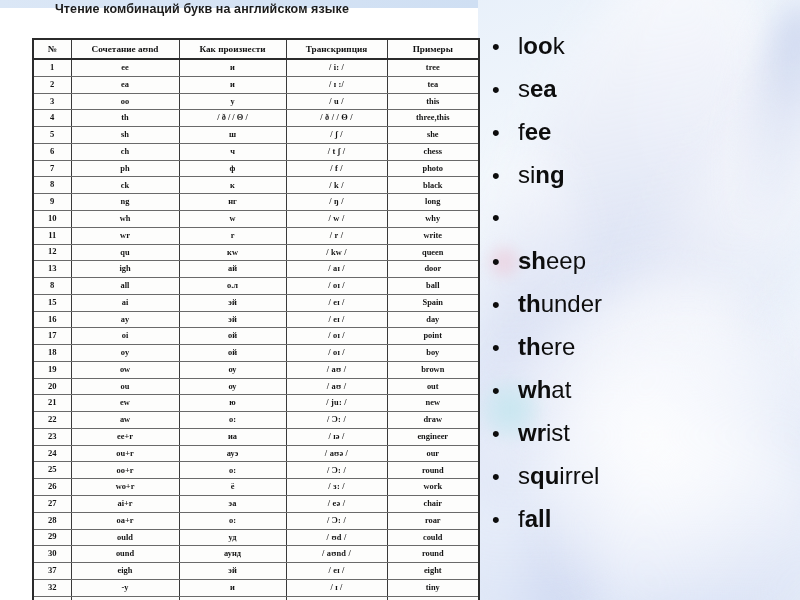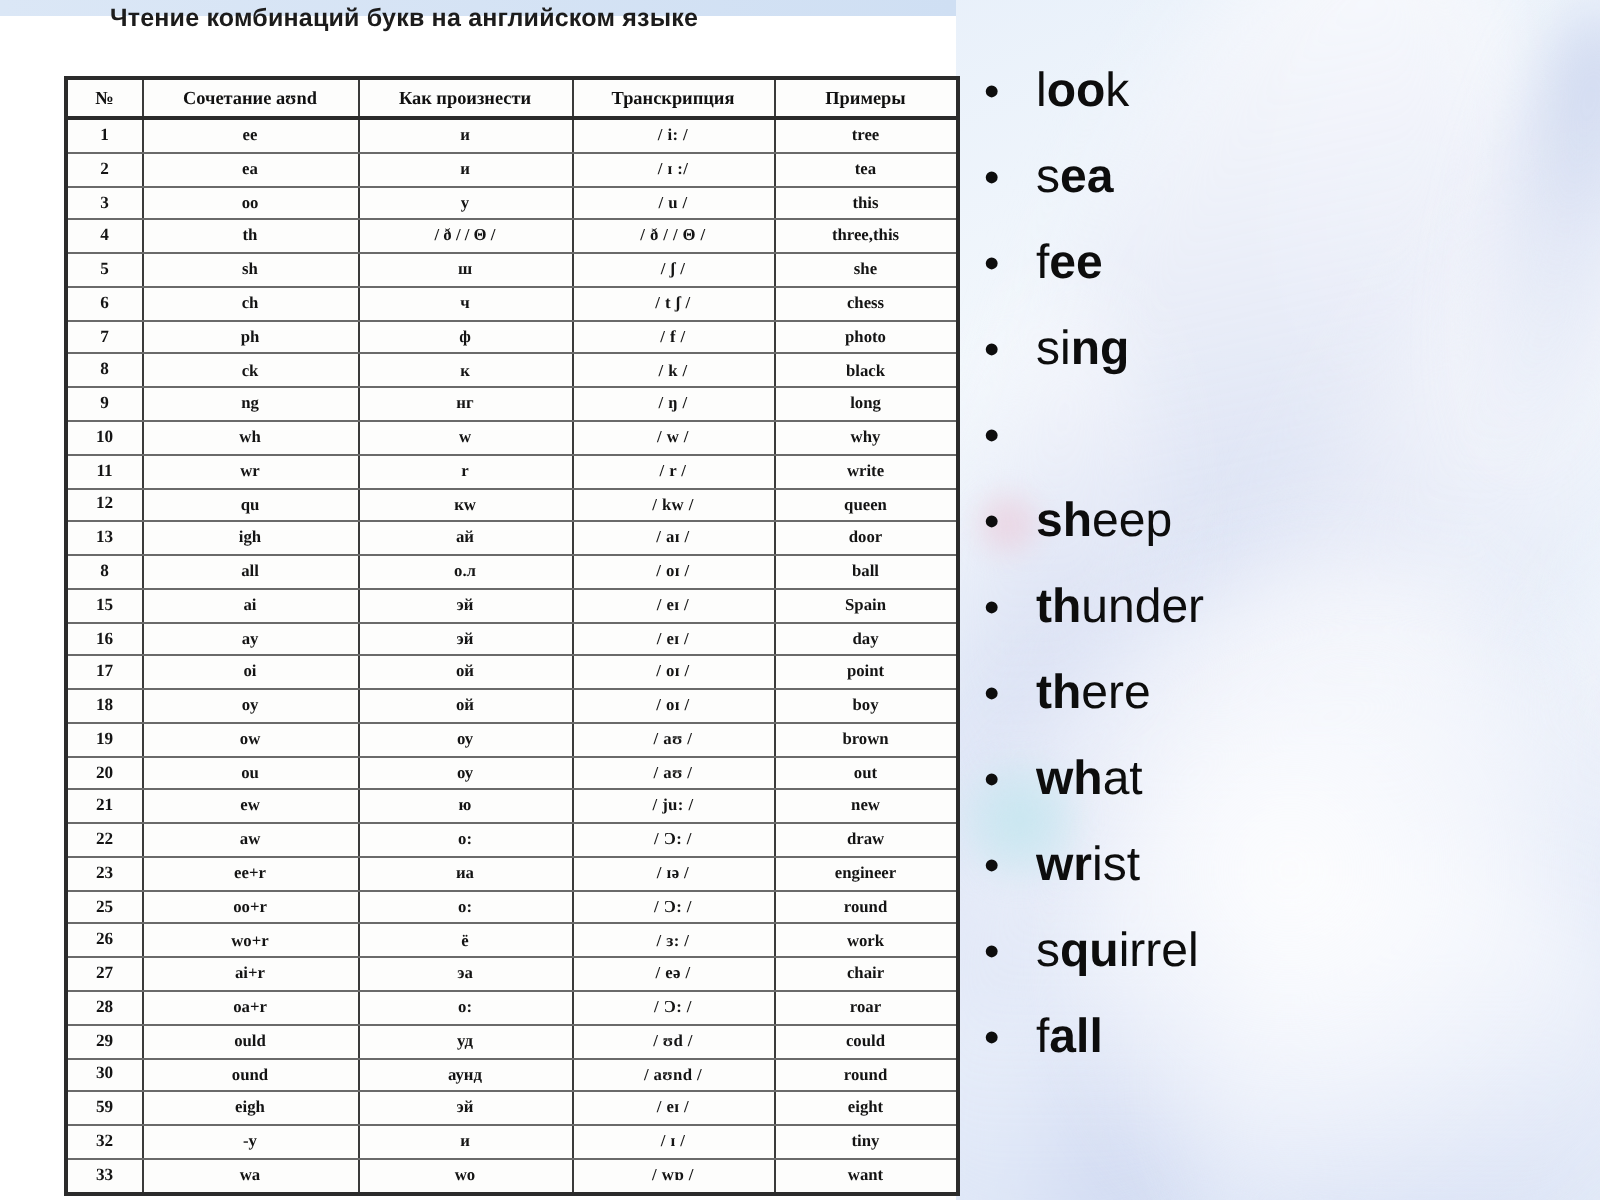--- a/index.html
+++ b/index.html
@@ -388,6 +388,13 @@
           <td>engineer</td>
         </tr>
         <tr>
+          <td class="num">24</td>
+          <td>ou+r</td>
+          <td>ауэ</td>
+          <td class="tran">/ aʊə /</td>
+          <td>our</td>
+        </tr>
+        <tr>
           <td class="num">25</td>
           <td>oo+r</td>
           <td>о:</td>

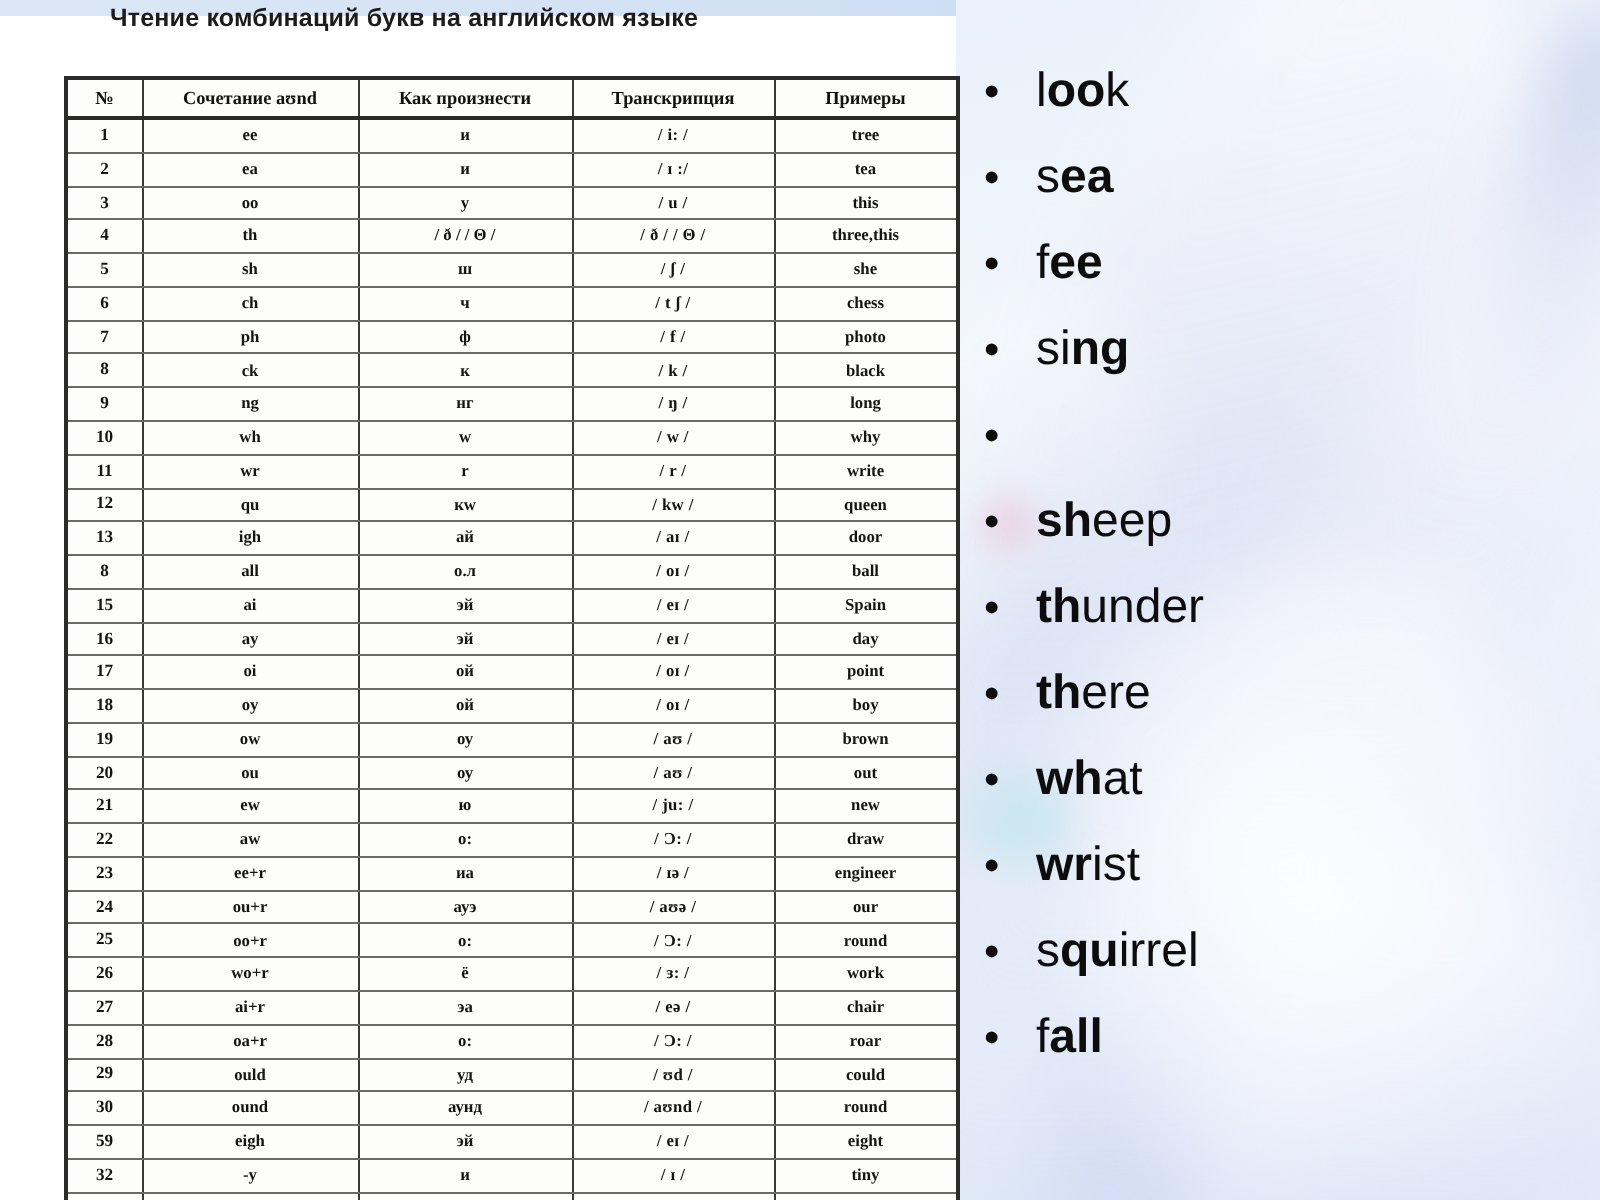--- a/index.html
+++ b/index.html
@@ -437,7 +437,7 @@
           <td>round</td>
         </tr>
         <tr>
-          <td class="num">59</td>
+          <td class="num">37</td>
           <td>eigh</td>
           <td>эй</td>
           <td class="tran">/ eɪ /</td>

